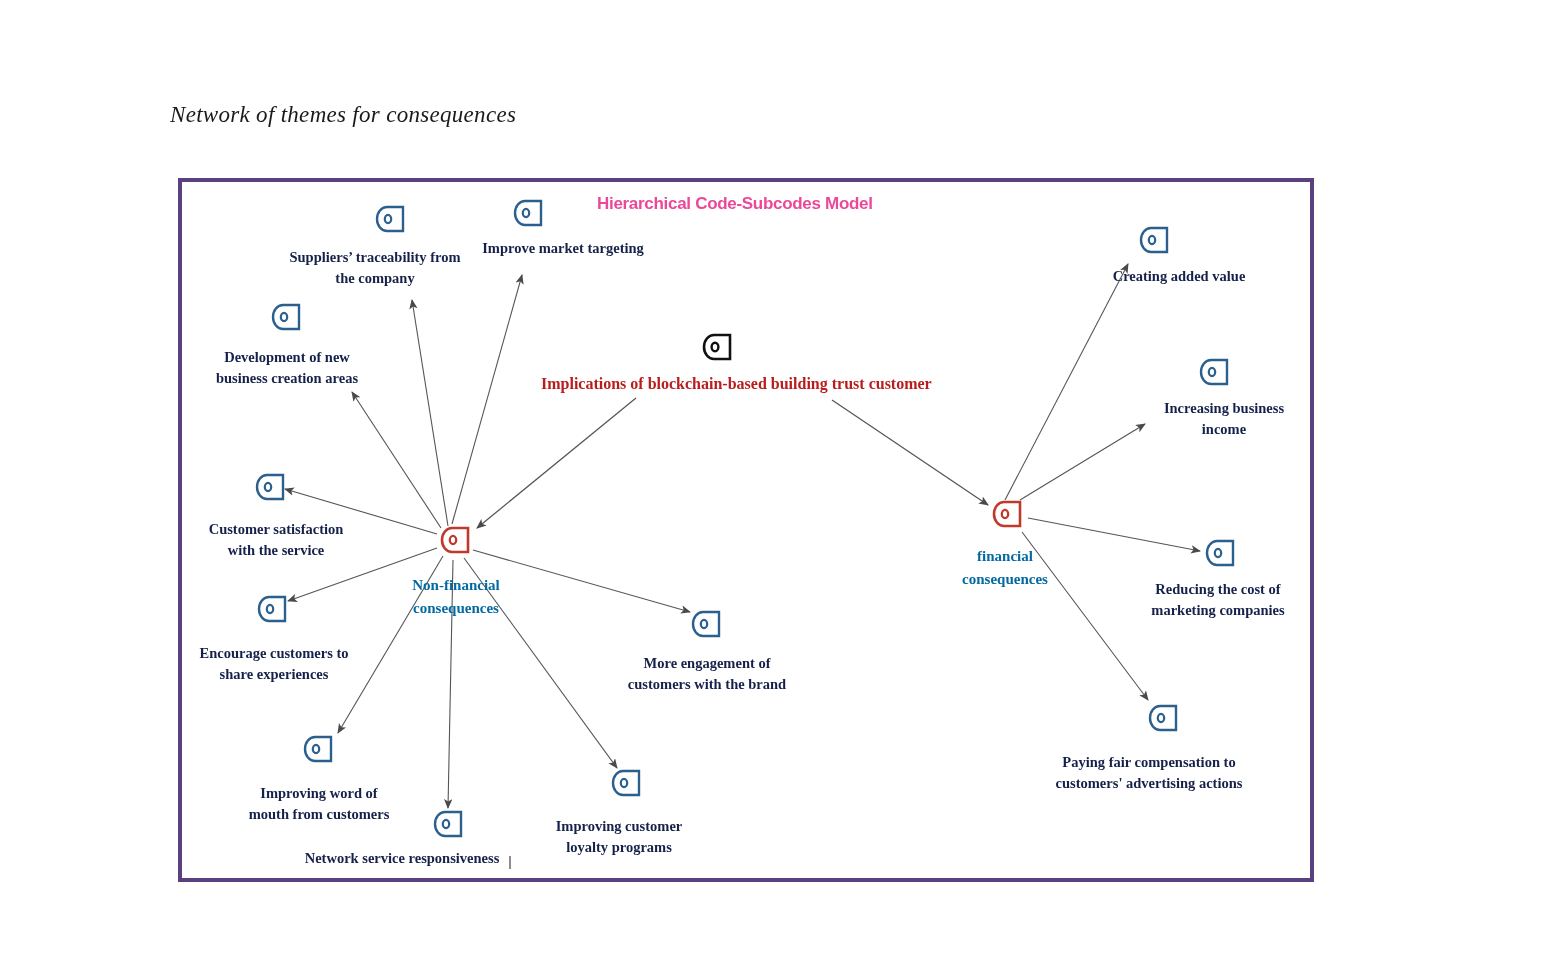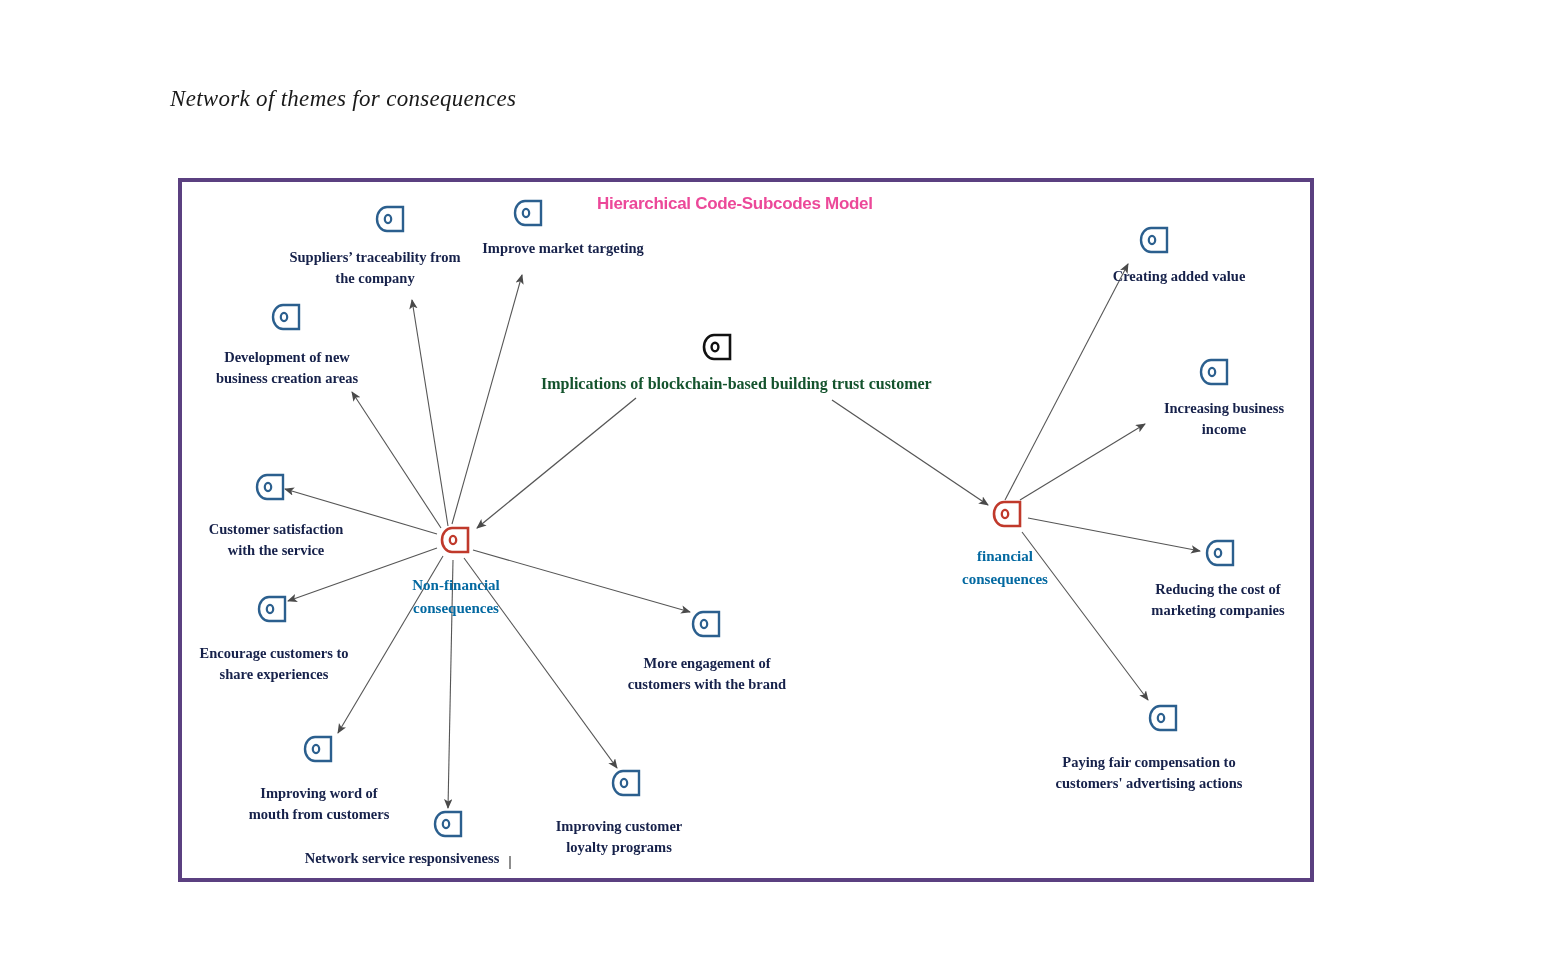--- a/index.html
+++ b/index.html
@@ -12,7 +12,7 @@
   }
   #page-title{
     position:absolute;
-    left:170px; top:86px;
+    left:170px; top:102px;
     font-family:"Liberation Serif", serif;
     font-style:italic;
     font-size:23px;

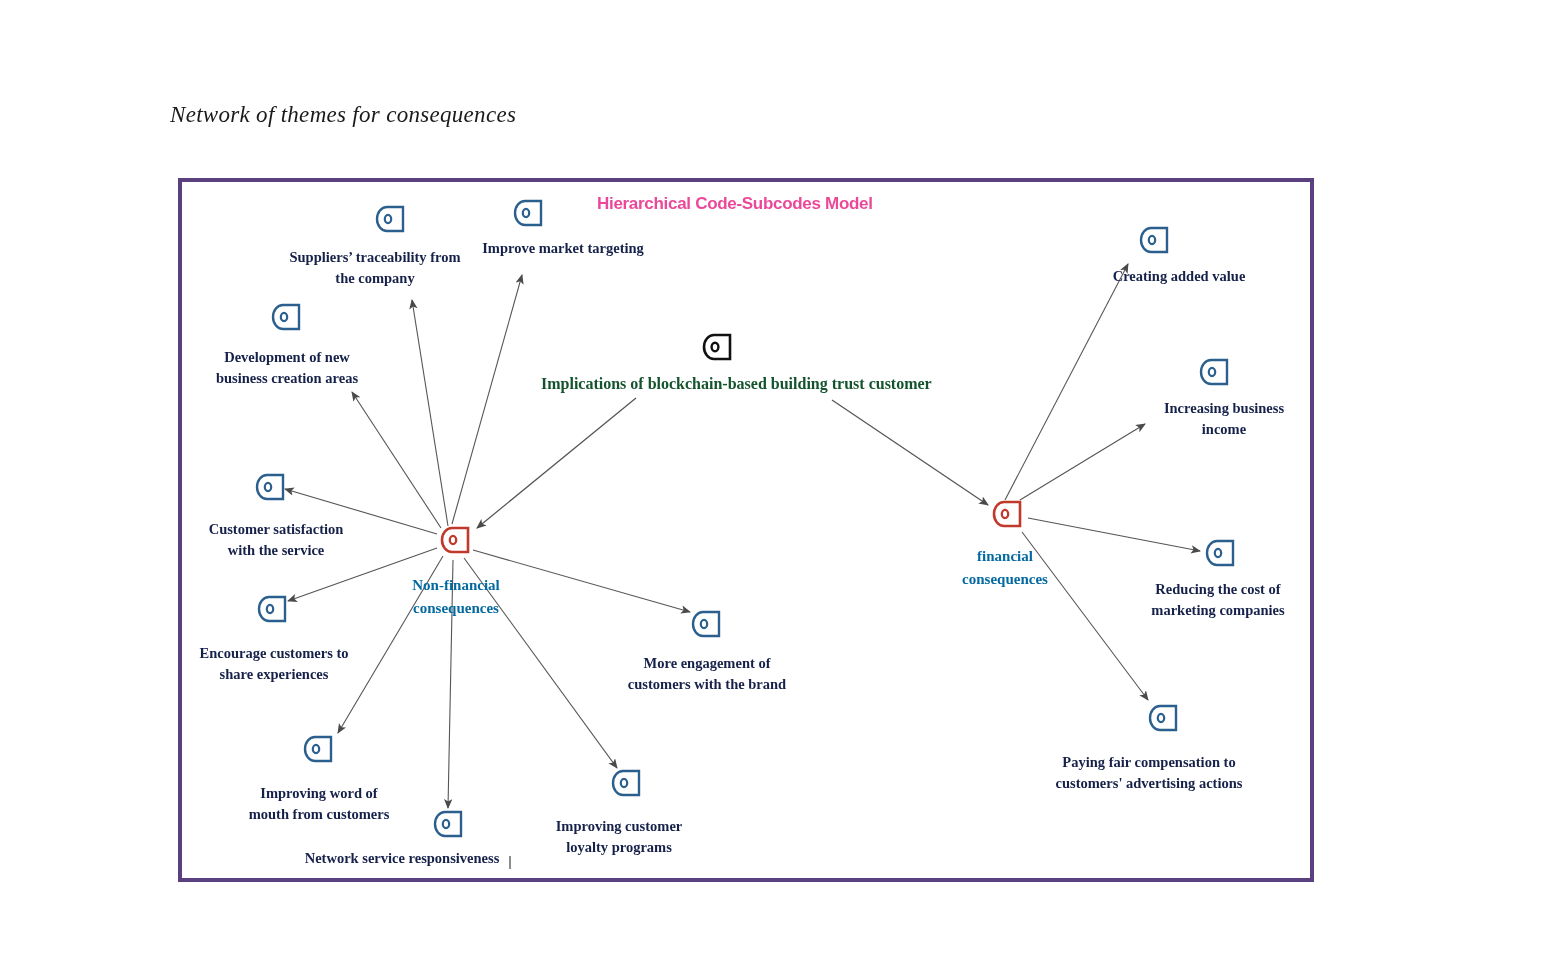--- a/index.html
+++ b/index.html
@@ -62,7 +62,7 @@
     font-family:"Liberation Serif", serif;
     font-size:16px;
     font-weight:bold;
-    color:#14532d;
+    color:#b91c1c;
     white-space:nowrap;
   }
   .hub-label{

